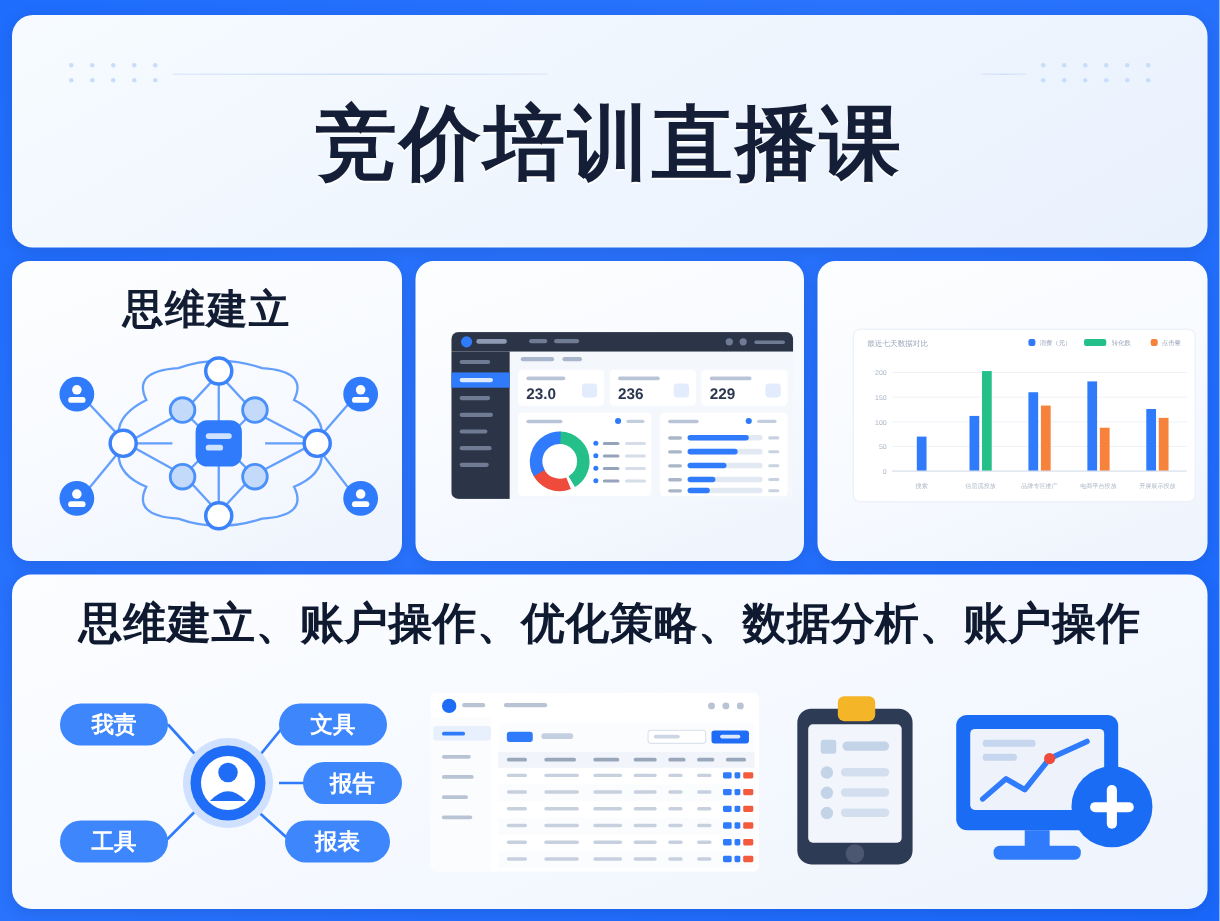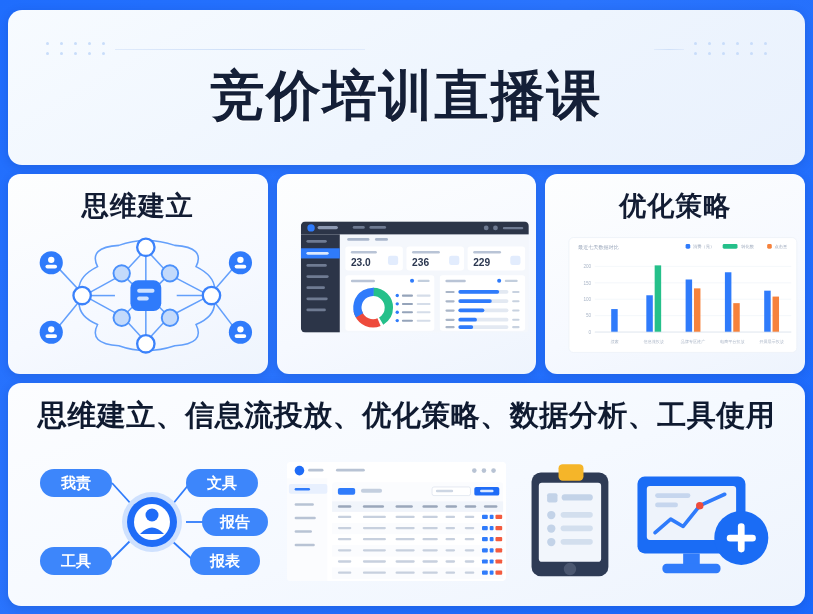--- a/index.html
+++ b/index.html
@@ -266,7 +266,6 @@
   </div>
 
   <div class="card">
-    <div class="card-title">优化策略</div>
     <div class="card-art">
       <svg id="barchart" viewBox="0 0 250 128" preserveAspectRatio="xMidYMid meet">
           <rect x="2" y="2" width="246" height="124" rx="5" fill="#ffffff"></rect>

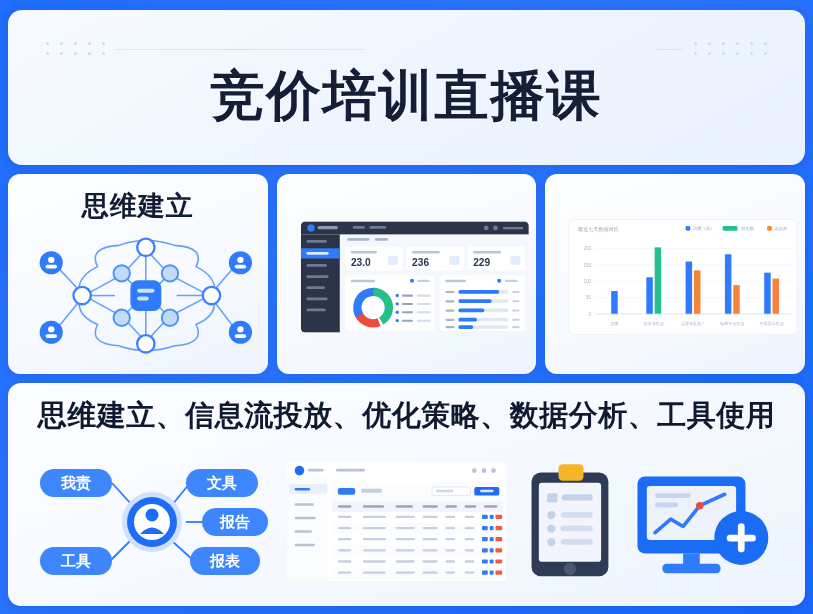--- a/index.html
+++ b/index.html
@@ -308,7 +308,7 @@
 </div>
 
 <div class="bottom">
-  <div class="bottom-title">思维建立、信息流投放、优化策略、数据分析、工具使用</div>
+  <div class="bottom-title">思维建立、账户操作、优化策略、数据分析、账户操作</div>
 
   <div class="bottom-row">
 

